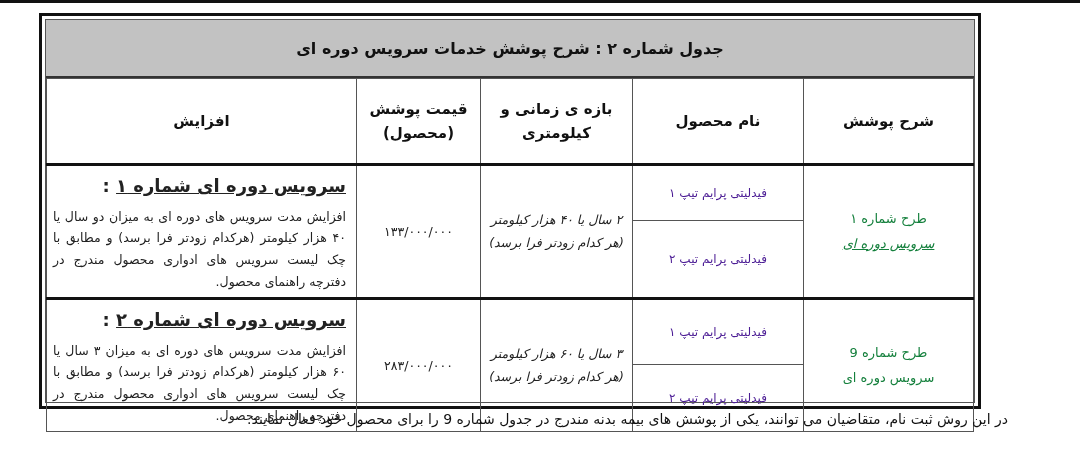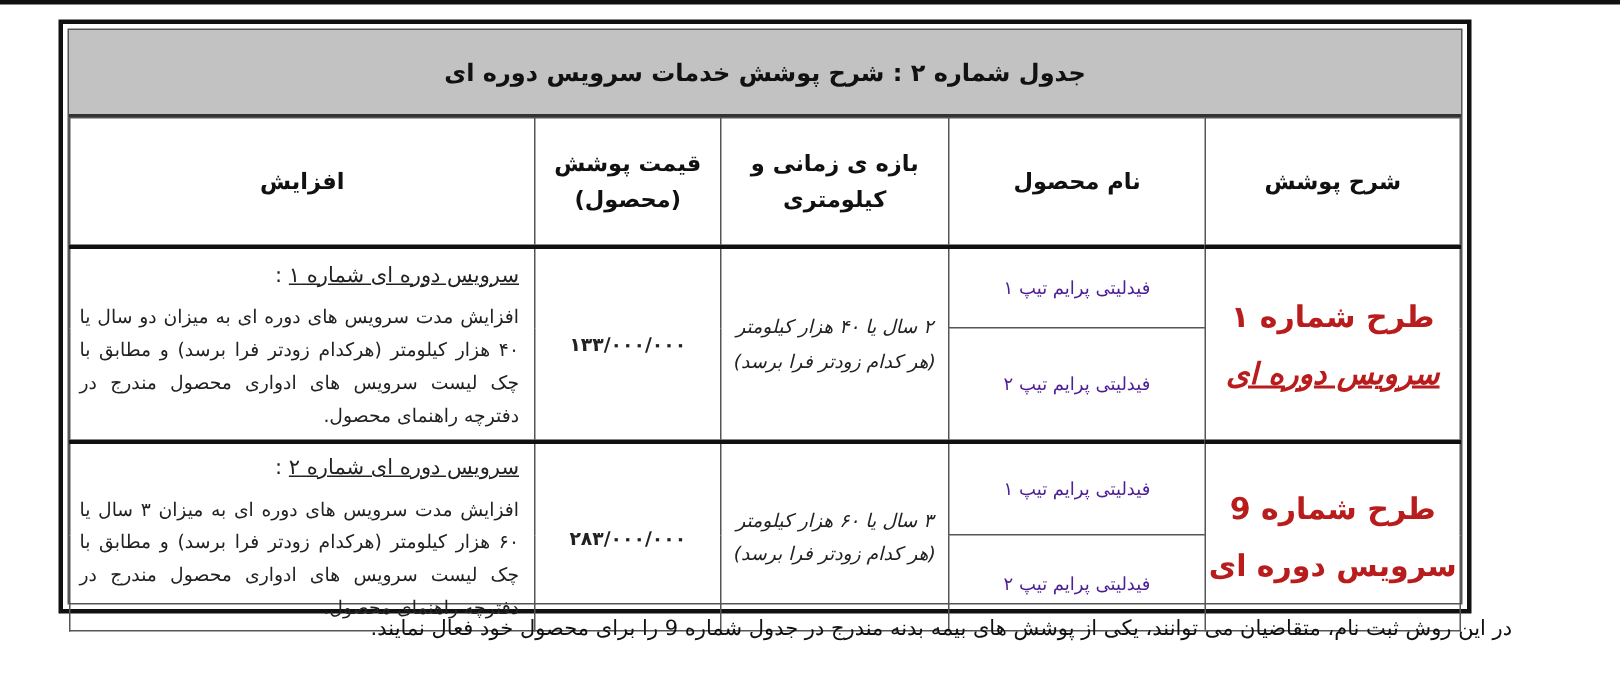--- a/index.html
+++ b/index.html
@@ -24,7 +24,7 @@
   .range-cell { font-size: 12.5px; line-height: 1.8; color: #222; font-style: italic; }
   .price-cell { font-size: 12.5px; color: #222; letter-spacing: 1px; font-weight: bold; }
   .desc-cell { text-align: right; padding: 4px 10px 4px 6px; font-size: 12.5px; line-height: 1.75; color: #222; }
-  .desc-head { font-weight: normal; font-size: 14px; margin-bottom: 4px; }
+  .desc-head { font-weight: bold; font-size: 18px; margin-bottom: 4px; }
   .desc-head .ul { text-decoration: underline; }
   .desc-body { text-align: justify; text-align-last: right; }
   .caption { position: absolute; top: 411px; right: 72px; direction: rtl; font-size: 14px; color: #111; }

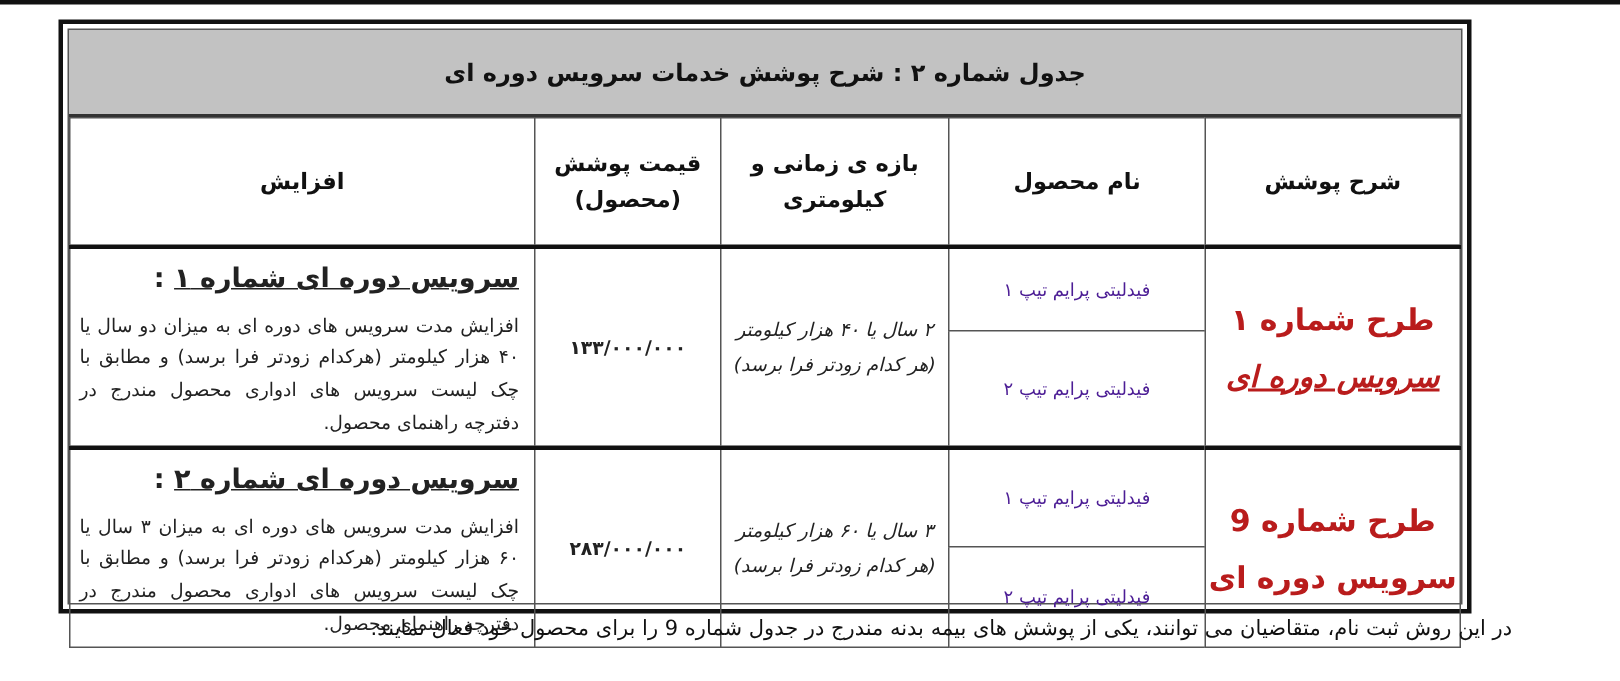--- a/index.html
+++ b/index.html
@@ -18,7 +18,7 @@
   td, th { border: 1px solid #555; text-align: center; vertical-align: middle; padding: 0; }
   th { font-weight: bold; font-size: 15px; height: 84px; line-height: 1.6; color: #111; }
   .row-sep td { border-top: 3px solid #111; }
-  .coverage-cell { font-weight: bold; font-size: 20px; line-height: 1.9; color: #b91c1c; }
+  .coverage-cell { font-weight: normal; font-size: 13px; line-height: 1.9; color: #15803d; }
   .coverage-cell .ul { text-decoration: underline; font-style: italic; }
   .product-cell { font-size: 12px; color: #4c1d95; height: 52px; }
   .range-cell { font-size: 12.5px; line-height: 1.8; color: #222; font-style: italic; }

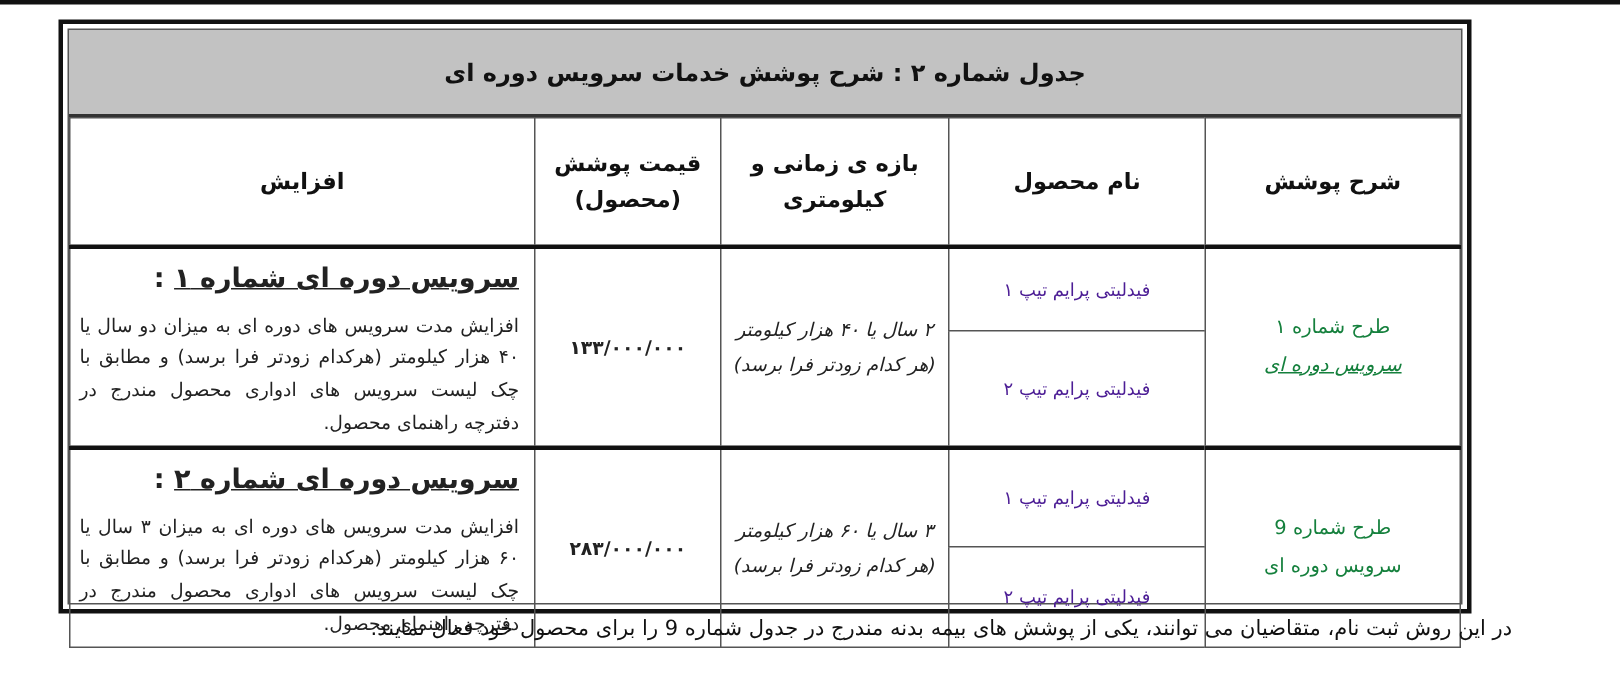--- a/index.html
+++ b/index.html
@@ -22,7 +22,7 @@
   .coverage-cell .ul { text-decoration: underline; font-style: italic; }
   .product-cell { font-size: 12px; color: #4c1d95; height: 52px; }
   .range-cell { font-size: 12.5px; line-height: 1.8; color: #222; font-style: italic; }
-  .price-cell { font-size: 12.5px; color: #222; letter-spacing: 1px; font-weight: bold; }
+  .price-cell { font-size: 12.5px; color: #222; letter-spacing: 1px; }
   .desc-cell { text-align: right; padding: 4px 10px 4px 6px; font-size: 12.5px; line-height: 1.75; color: #222; }
   .desc-head { font-weight: bold; font-size: 18px; margin-bottom: 4px; }
   .desc-head .ul { text-decoration: underline; }

